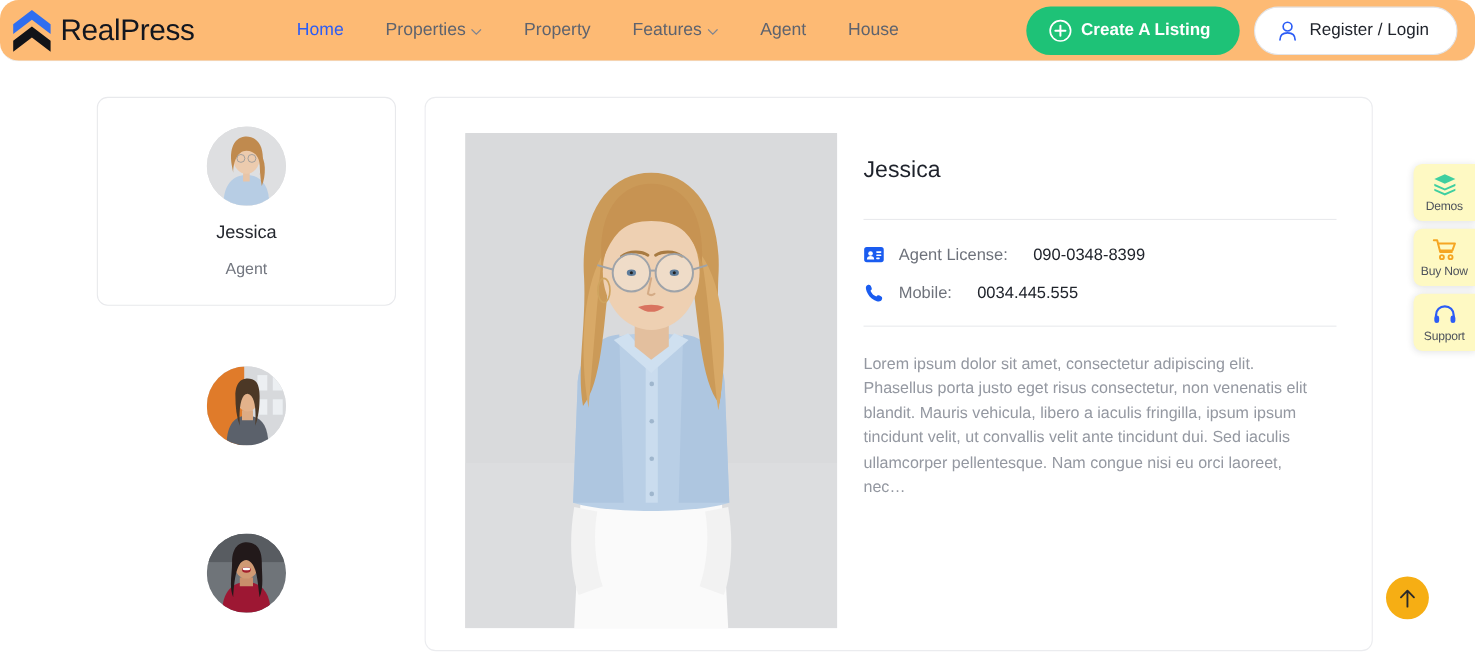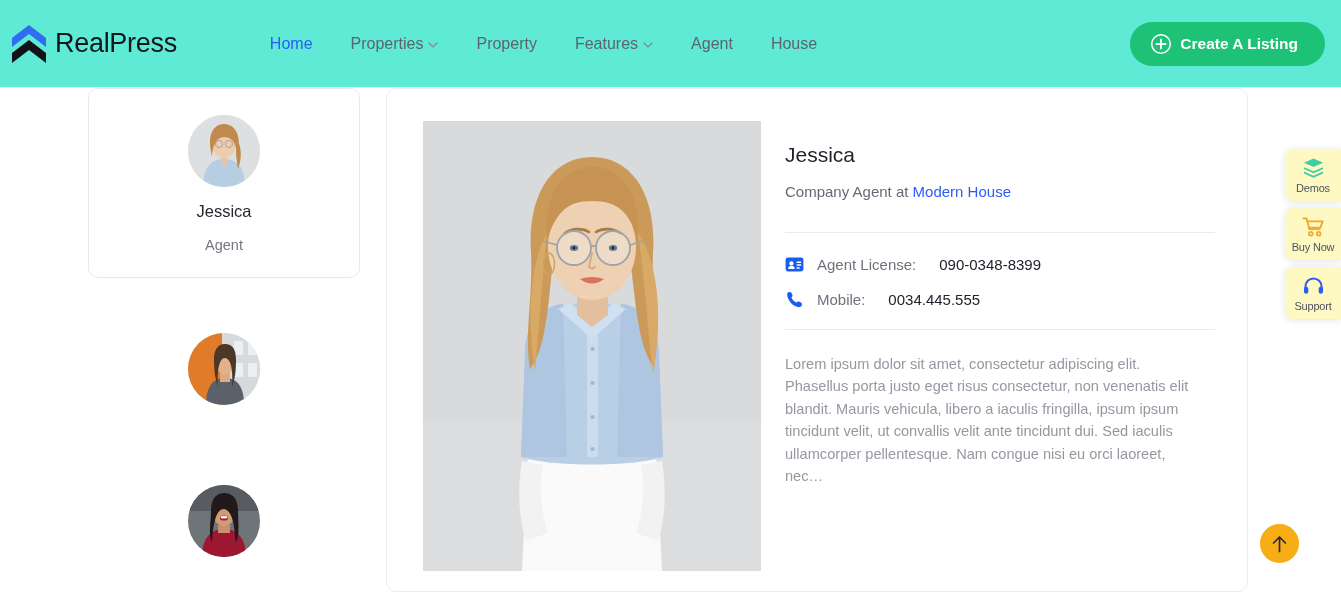--- a/index.html
+++ b/index.html
@@ -14,10 +14,10 @@
   
   .header {
     position: absolute; top: 0; left: 0;
-    width: 1341px; height: 88px;
-    background: #5eead4;
+    width: 1341px; height: 56px;
+    background: #fdba74;
     border-bottom: 1px solid #ededed;
-    display: flex; align-items: center;
+    display: flex; align-items: center; border-radius: 17px;
   }
   .brand {
     display: flex; align-items: center; gap: 7px;

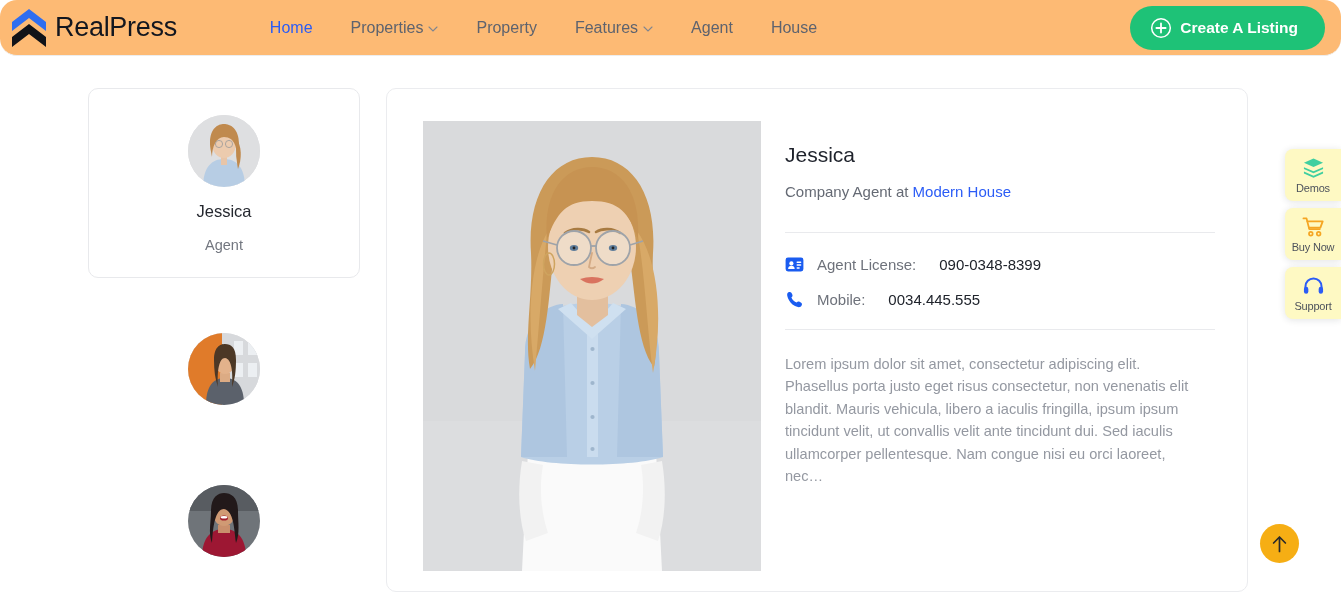--- a/index.html
+++ b/index.html
@@ -201,6 +201,13 @@
       <span>Create A Listing</span>
     </button>
 
+    <button class="btn-register">
+      <svg width="19" height="20" viewBox="0 0 19 20">
+        <circle cx="9.5" cy="6.2" r="4.0" fill="none" stroke="#2b5cf6" stroke-width="1.5"></circle>
+        <path d="M2.6 18.4 C2.6 13.9 5.7 11.9 9.5 11.9 C13.3 11.9 16.4 13.9 16.4 18.4" fill="none" stroke="#2b5cf6" stroke-width="1.5" stroke-linecap="round"></path>
+      </svg>
+      <span>Register / Login</span>
+    </button>
   </div>
 </div>
 

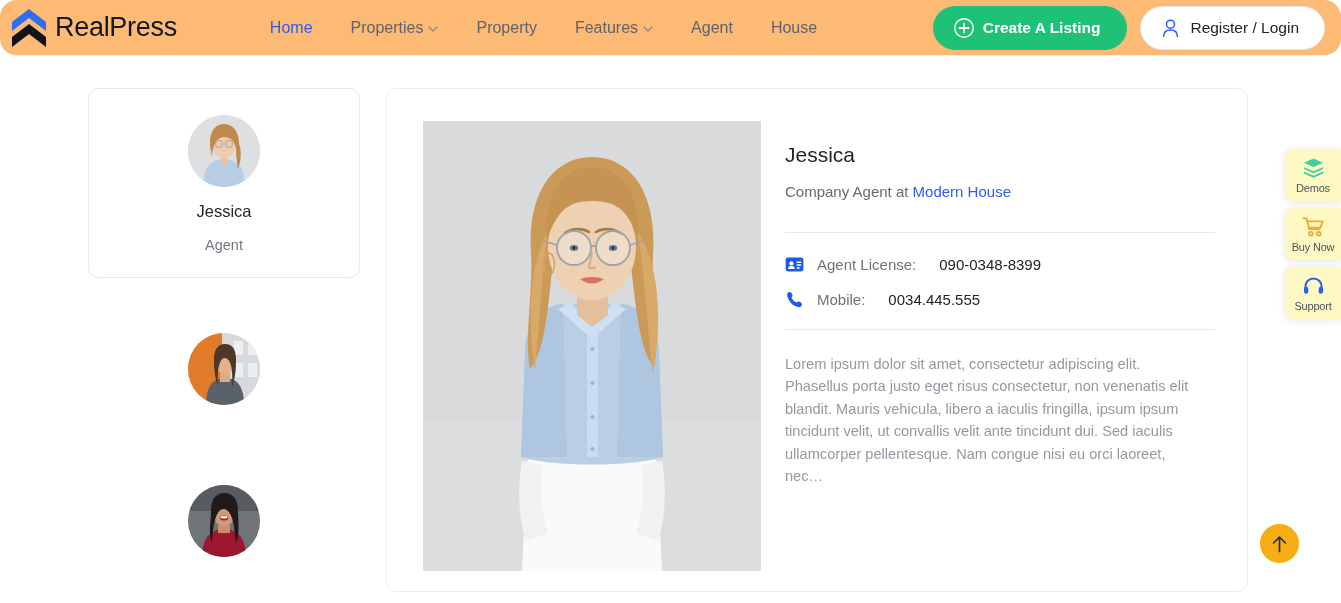--- a/index.html
+++ b/index.html
@@ -331,10 +331,6 @@
 
     <div class="detail-body">
       <div class="detail-name">Jessica</div>
-      <div class="detail-sub">
-        <span>Company Agent at</span>
-        <a href="#">Modern House</a>
-      </div>
 
       <div class="hr"></div>
 

